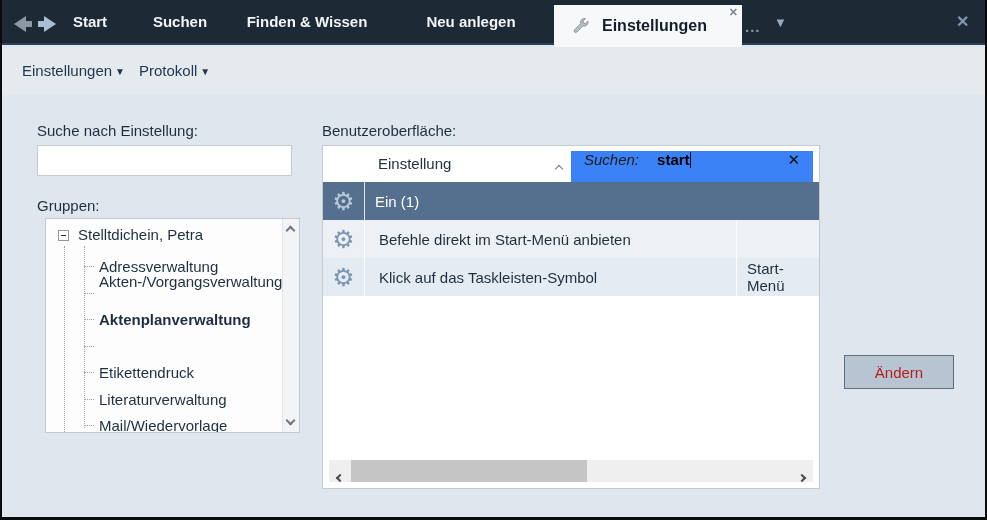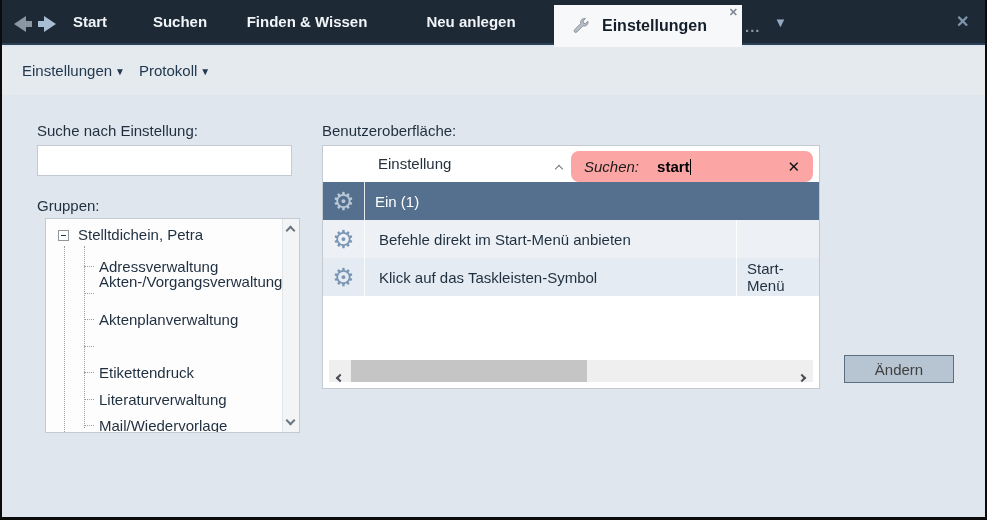--- a/index.html
+++ b/index.html
@@ -48,7 +48,7 @@
   .tree-item.sel { background:#e9e9e9; }
 
   
-  .table-panel { position:absolute; left:320px; top:145px; width:498px; height:244px; background:#fff; border:1px solid #c3cad1; }
+  .table-panel { position:absolute; left:320px; top:145px; width:498px; height:344px; background:#fff; border:1px solid #c3cad1; }
   .tbl-header { position:absolute; left:0; top:0; right:0; height:36px; background:#fff; }
   .tbl-header .col-title { position:absolute; left:55px; top:9px; color:#24313e; }
   .tbl-header .sort { position:absolute; left:233px; top:12px; }

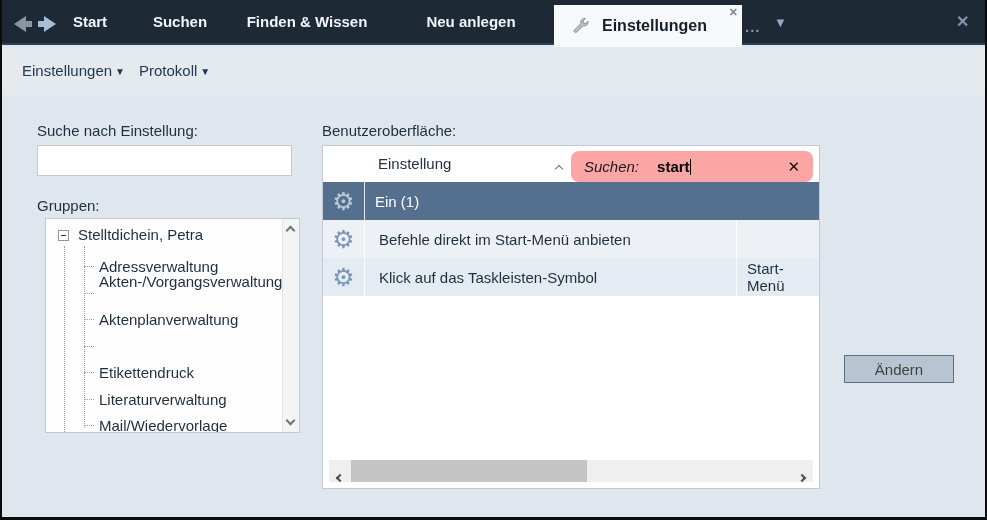--- a/index.html
+++ b/index.html
@@ -53,8 +53,8 @@
   .tbl-header .col-title { position:absolute; left:55px; top:9px; color:#24313e; }
   .tbl-header .sort { position:absolute; left:233px; top:12px; }
   .sort .chev { width:6px; height:6px; border-color:#6b7580; border-width:1px; }
-  .search-overlay { position:absolute; left:248px; top:5px; width:242px; height:31px; background:#fca5a5;
-                    display:flex; align-items:center; padding:0 13px;border-radius:8px; }
+  .search-overlay { position:absolute; left:248px; top:5px; width:242px; height:31px; background:#3b82f6;
+                    display:flex; padding:0 13px; }
   .search-overlay .s-label { font-style:italic; color:#1c1c1c; }
   .search-overlay .s-value { font-weight:bold; color:#000; margin-left:18px; }
   .caret-bar { display:inline-block; width:1px; height:16px; background:#000; vertical-align:-3px; }

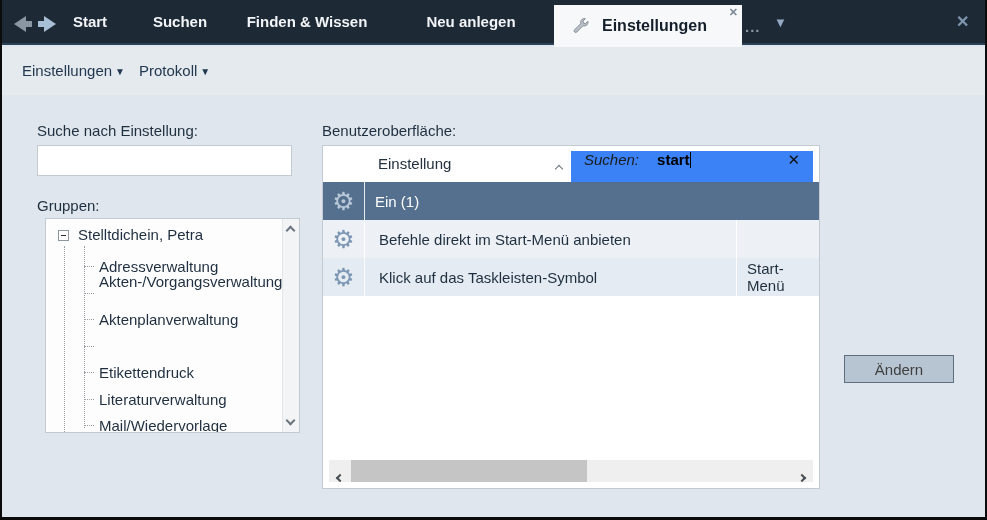--- a/index.html
+++ b/index.html
@@ -140,7 +140,7 @@
     <div class="hline" style="left:38px; top:74px; width:10px;"></div>
     <div class="tree-item" style="top:52px;">Akten-/Vorgangsverwaltung</div>
     <div class="hline" style="left:38px; top:100px; width:10px;"></div>
-    <div class="tree-item" style="top:90px;">Aktenplanverwaltung</div>
+    <div class="tree-item" style="top:90px;font-weight:bold;">Aktenplanverwaltung</div>
     <div class="hline" style="left:38px; top:127px; width:10px;"></div>
     <div class="hline" style="left:38px; top:153px; width:10px;"></div>
     <div class="tree-item" style="top:143px;">Etikettendruck</div>

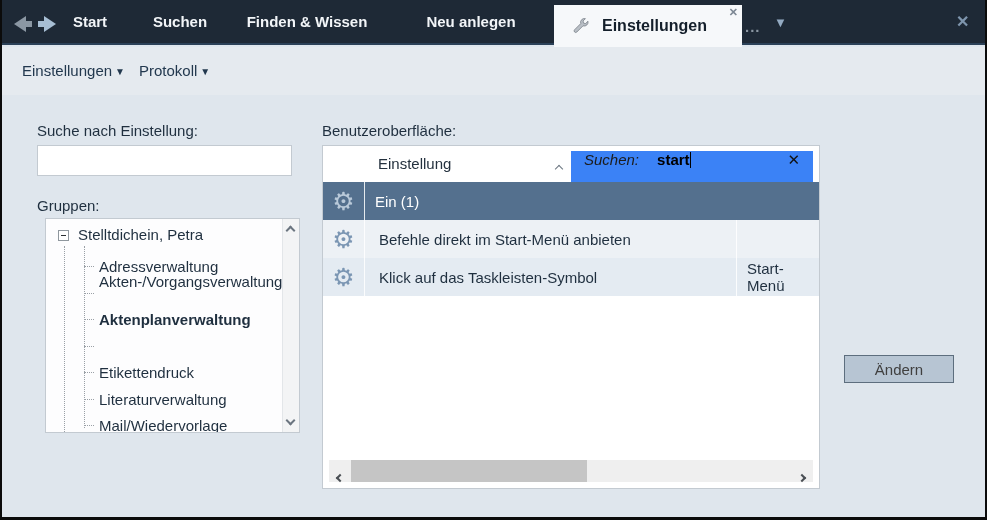--- a/index.html
+++ b/index.html
@@ -77,8 +77,8 @@
   .hs-thumb { position:absolute; left:22px; top:0; width:236px; height:22px; background:#c5c5c5; cursor:grab; }
 
   
-  .btn { position:absolute; width:110px; height:28px; background:#b7c5d3; border:1px solid #5d6e7e;
-         color:#404040; font-family:"Liberation Sans",sans-serif; font-size:15px; cursor:pointer;
+  .btn { position:absolute; width:110px; height:34px; background:#b7c5d3; border:1px solid #5d6e7e;
+         color:#b91c1c; font-family:"Liberation Sans",sans-serif; font-size:15px; cursor:pointer;
          display:flex; align-items:center; justify-content:center; }
   .btn-aendern { left:842px; top:355px; }
   .btn-info   { left:842px; top:400px; }

